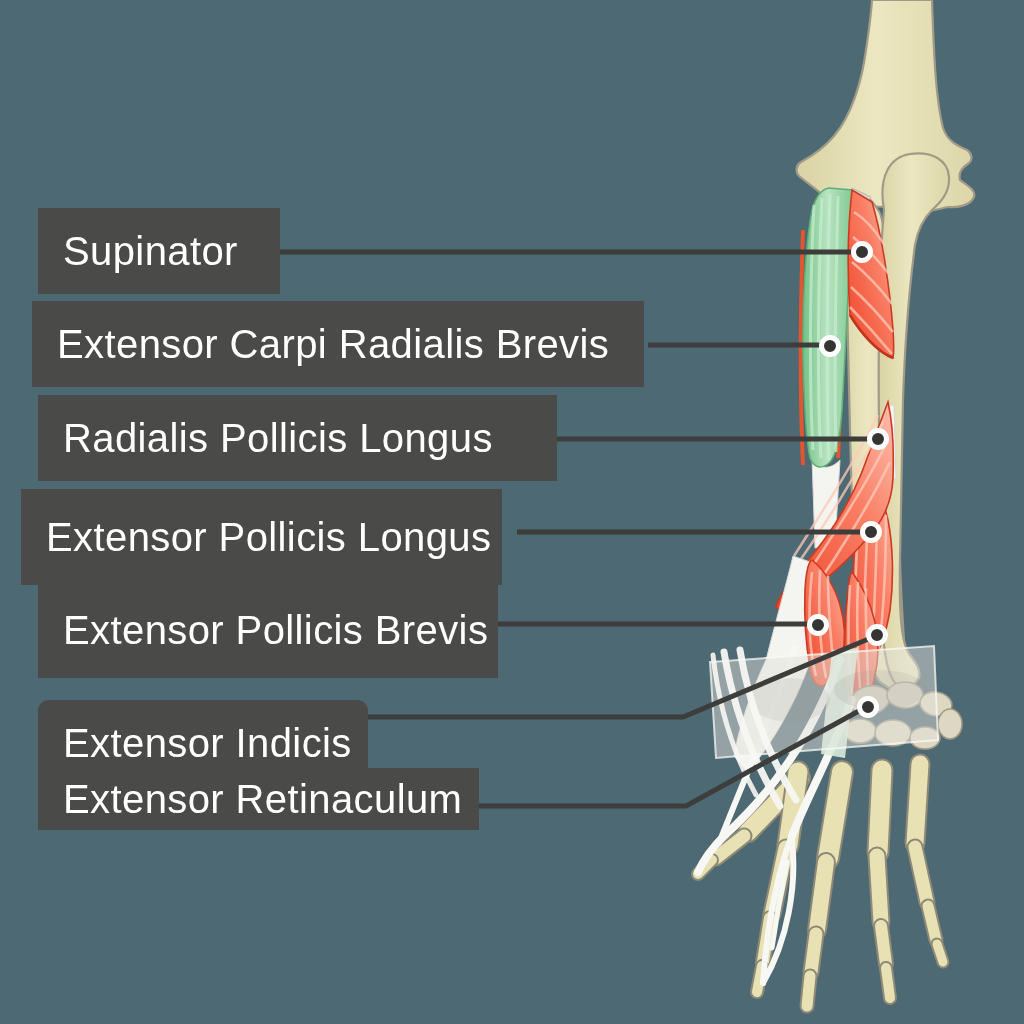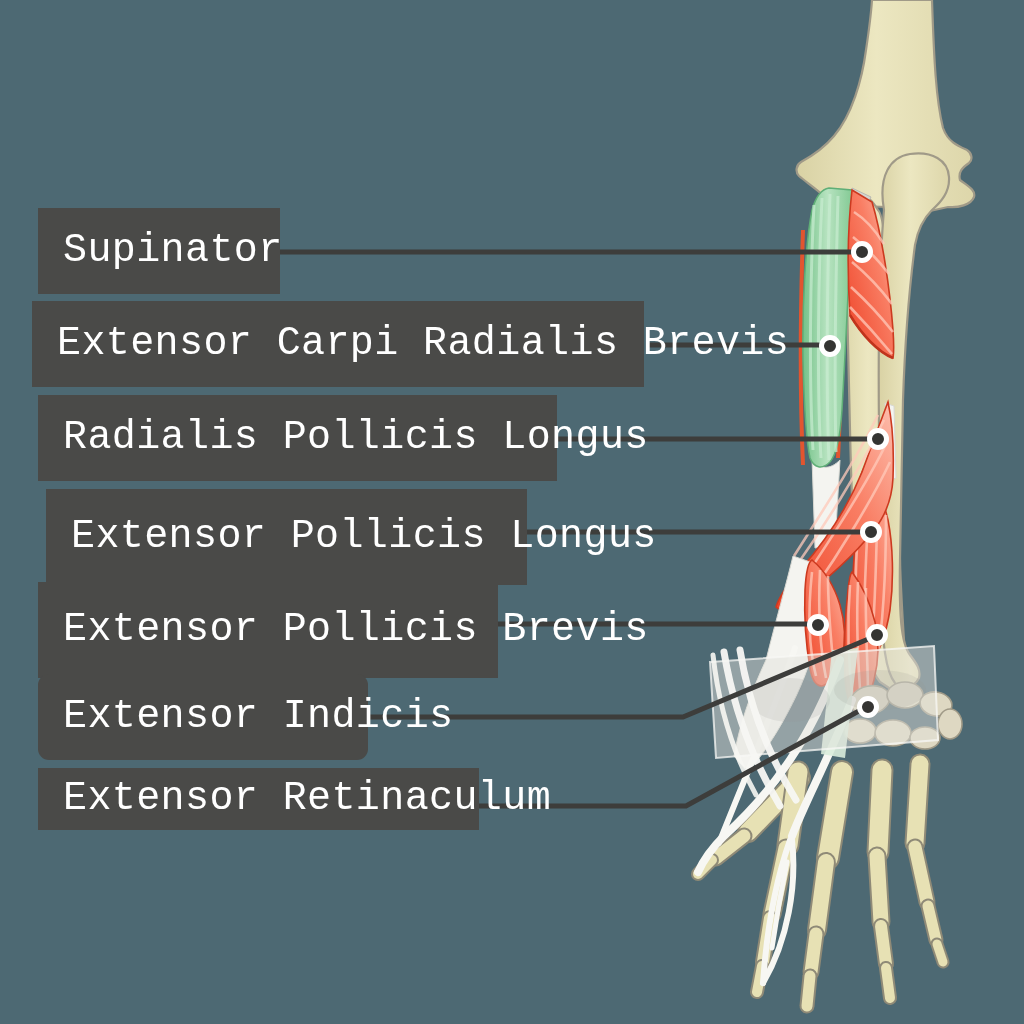--- a/index.html
+++ b/index.html
@@ -14,7 +14,7 @@
     position:absolute;display:flex;align-items:center;box-sizing:border-box;
     background:var(--label-bg,#4a4a48);color:var(--label-text,#ffffff);
     font-size:40px;line-height:1;padding-left:25px;padding-right:16px;
-    letter-spacing:0.4px;white-space:nowrap;font-family:Liberation Mono, monospace;
+    letter-spacing:0.4px;white-space:nowrap;
   }
   .leader{stroke:var(--line,#3d3d3b);stroke-width:5;fill:none;}
   .dot{fill:var(--dot-fill,#343432);stroke:var(--dot-ring,#ffffff);stroke-width:5;}

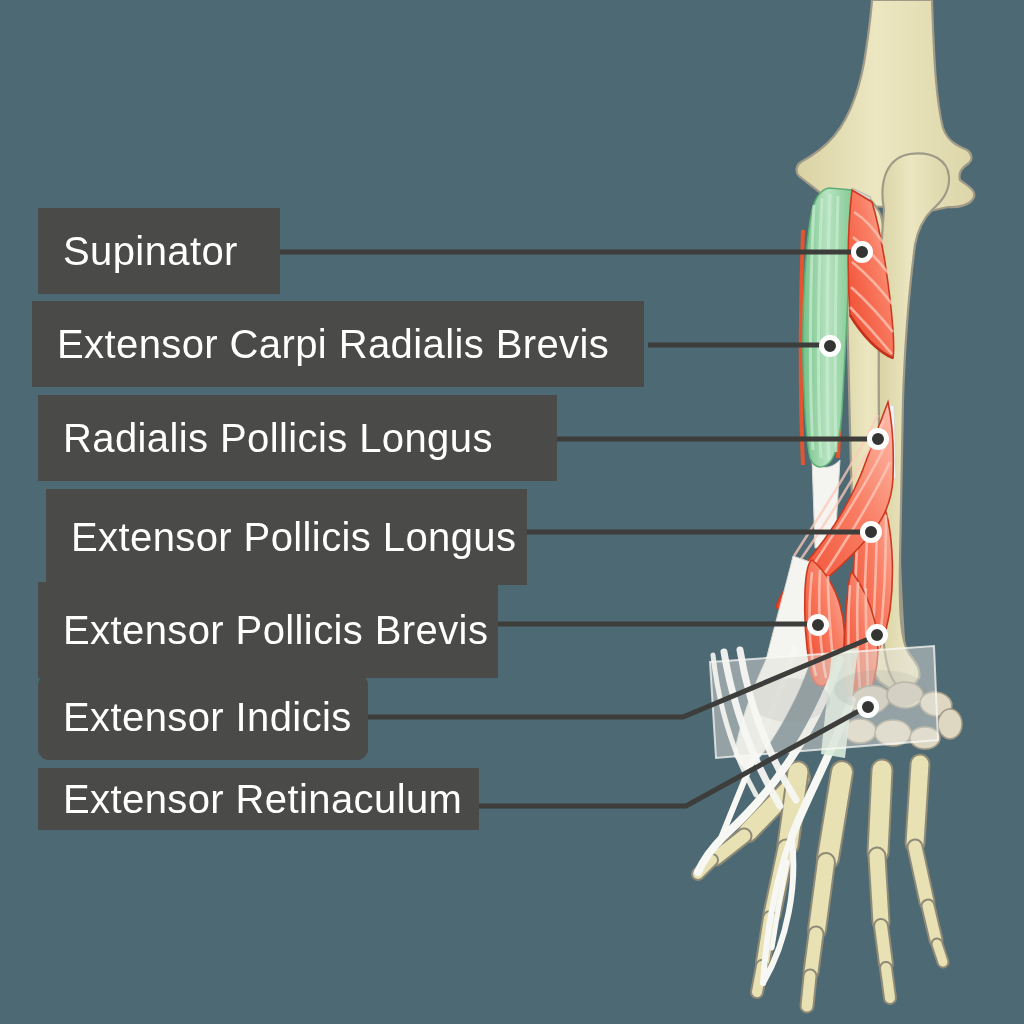--- a/index.html
+++ b/index.html
@@ -298,7 +298,7 @@
       <div class="label-box" style="left: 38px; top: 208px; width: 242px; height: 86px;">Supinator</div>
       <div class="label-box" style="left: 32px; top: 301px; width: 612px; height: 86px;">Extensor Carpi Radialis Brevis</div>
       <div class="label-box" style="left: 38px; top: 395px; width: 519px; height: 86px;">Radialis Pollicis Longus</div>
-      <div class="label-box" style="left: 46px; top: 489px; width: 481px; height: 96px;">Extensor Pollicis Longus</div>
+      <div class="label-box" style="left: 21px; top: 489px; width: 481px; height: 96px;">Extensor Pollicis Longus</div>
       <div class="label-box" style="left: 38px; top: 582px; width: 460px; height: 96px;">Extensor Pollicis Brevis</div>
       <div class="label-box" style="left: 38px; top: 674px; width: 330px; height: 86px; border-radius: 11px;">Extensor Indicis</div>
       <div class="label-box" style="left: 38px; top: 768px; width: 441px; height: 62px;">Extensor Retinaculum</div>

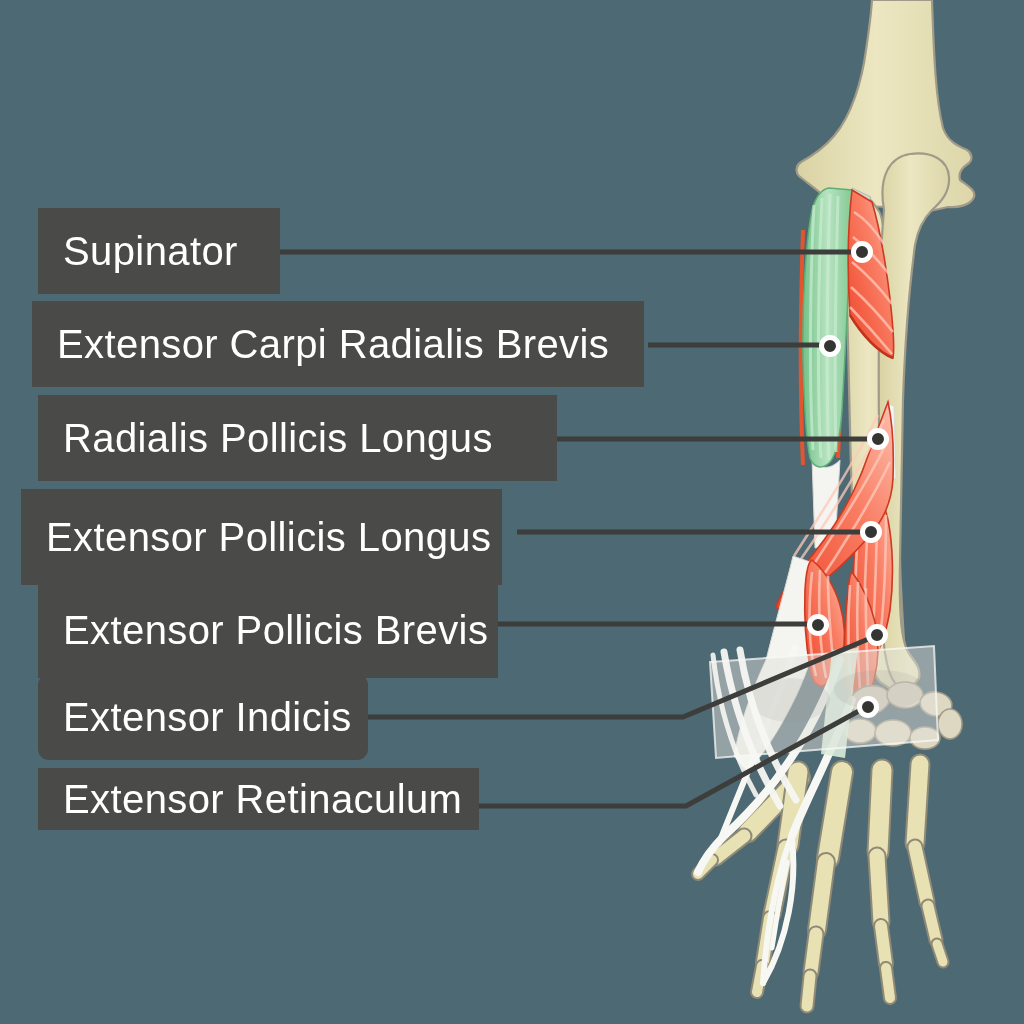--- a/index.html
+++ b/index.html
@@ -300,7 +300,7 @@
       <div class="label-box" style="left: 38px; top: 395px; width: 519px; height: 86px;">Radialis Pollicis Longus</div>
       <div class="label-box" style="left: 21px; top: 489px; width: 481px; height: 96px;">Extensor Pollicis Longus</div>
       <div class="label-box" style="left: 38px; top: 582px; width: 460px; height: 96px;">Extensor Pollicis Brevis</div>
-      <div class="label-box" style="left: 38px; top: 674px; width: 330px; height: 86px; border-radius: 11px;">Extensor Indicis</div>
+      <div class="label-box" style="left: 38px; top: 700px; width: 330px; height: 86px; border-radius: 11px;">Extensor Indicis</div>
       <div class="label-box" style="left: 38px; top: 768px; width: 441px; height: 62px;">Extensor Retinaculum</div>
     </div>
 </div>

